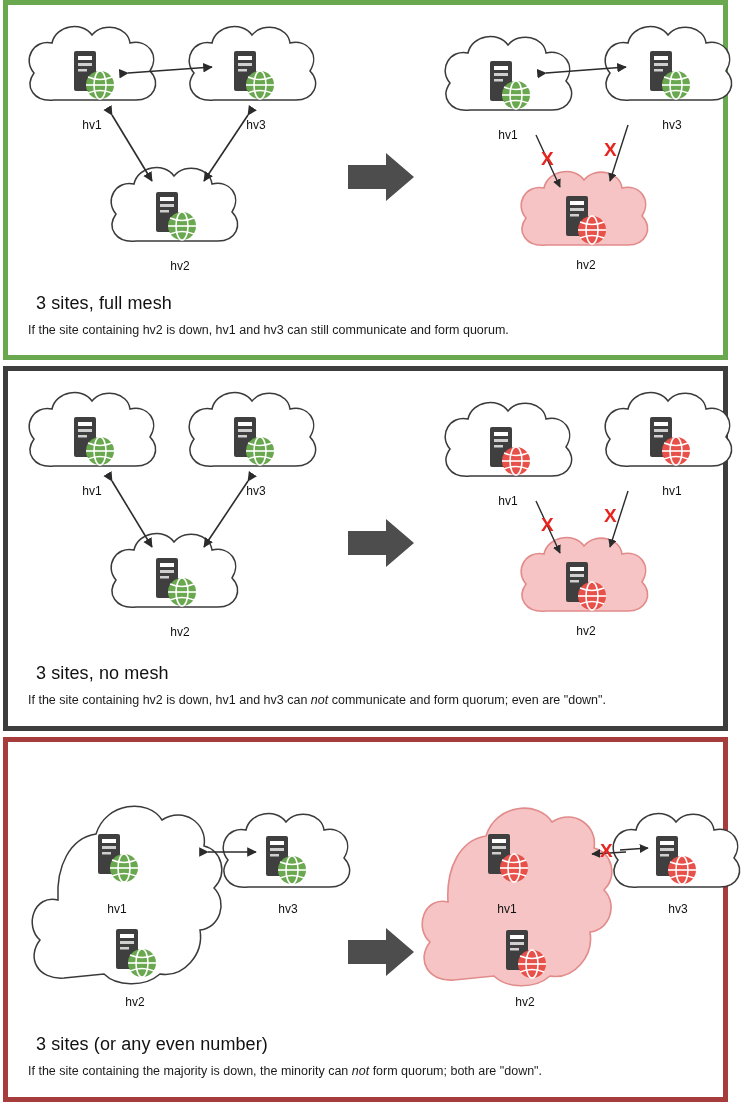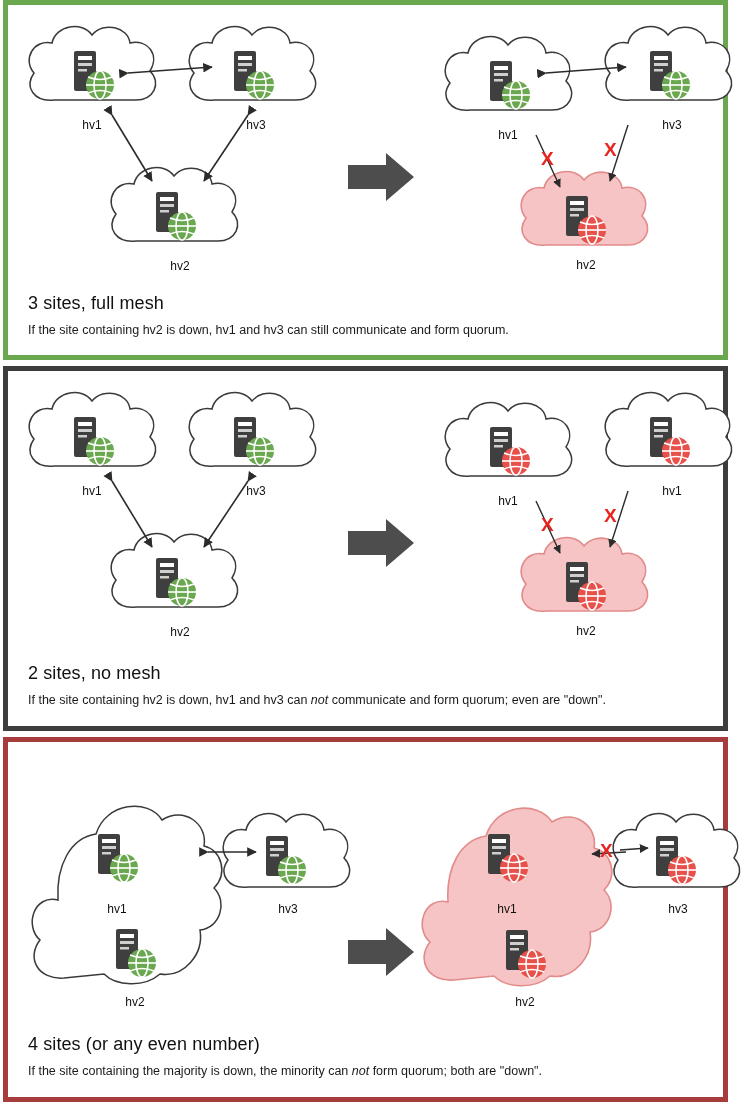--- a/index.html
+++ b/index.html
@@ -49,7 +49,7 @@
     font-size: 18px;
     font-weight: normal;
     color: #111111;
-    margin: 0 0 8px 0;
+    margin: 0 0 8px 8px;
     letter-spacing: 0.1px;
   }
   .caption-text {

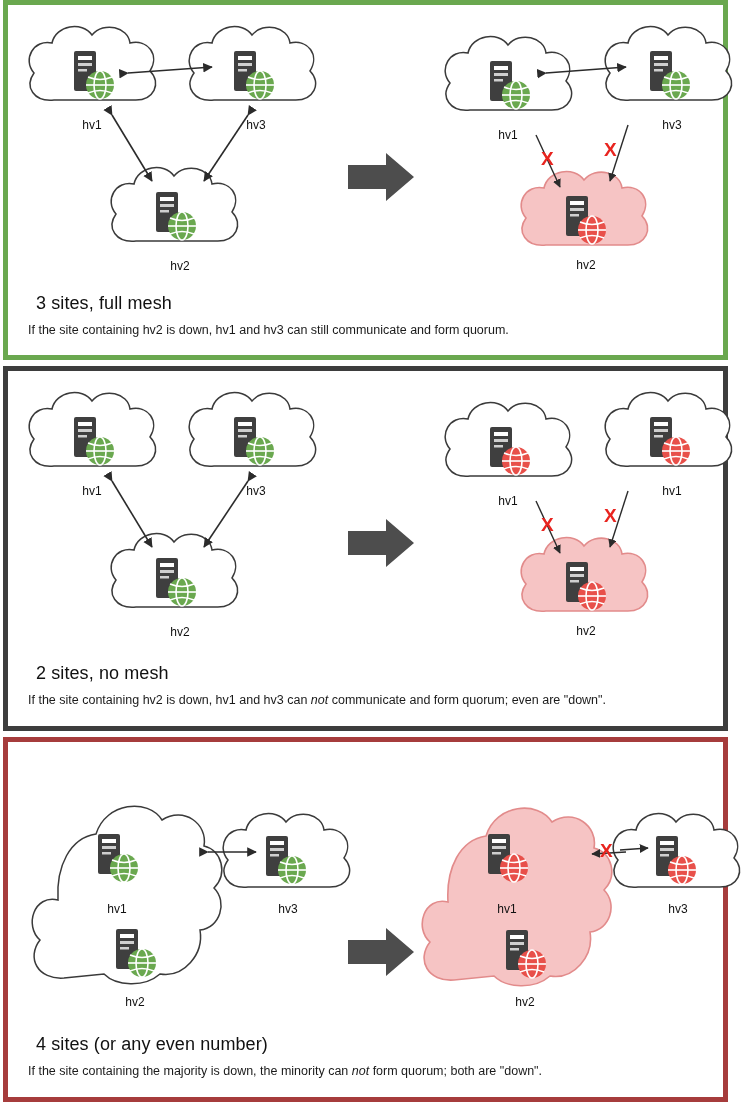--- a/index.html
+++ b/index.html
@@ -385,7 +385,7 @@
     </div>
 
     <div class="caption-block" style="top:292px;">
-      <div class="caption-title">2 sites, no mesh</div>
+      <div class="caption-title">3 sites, no mesh</div>
       <div class="caption-text"><span>If the site containing hv2 is down, hv1 and hv3 can </span><i>not</i><span> communicate and form quorum; even are "down".</span></div>
     </div>
   </div>

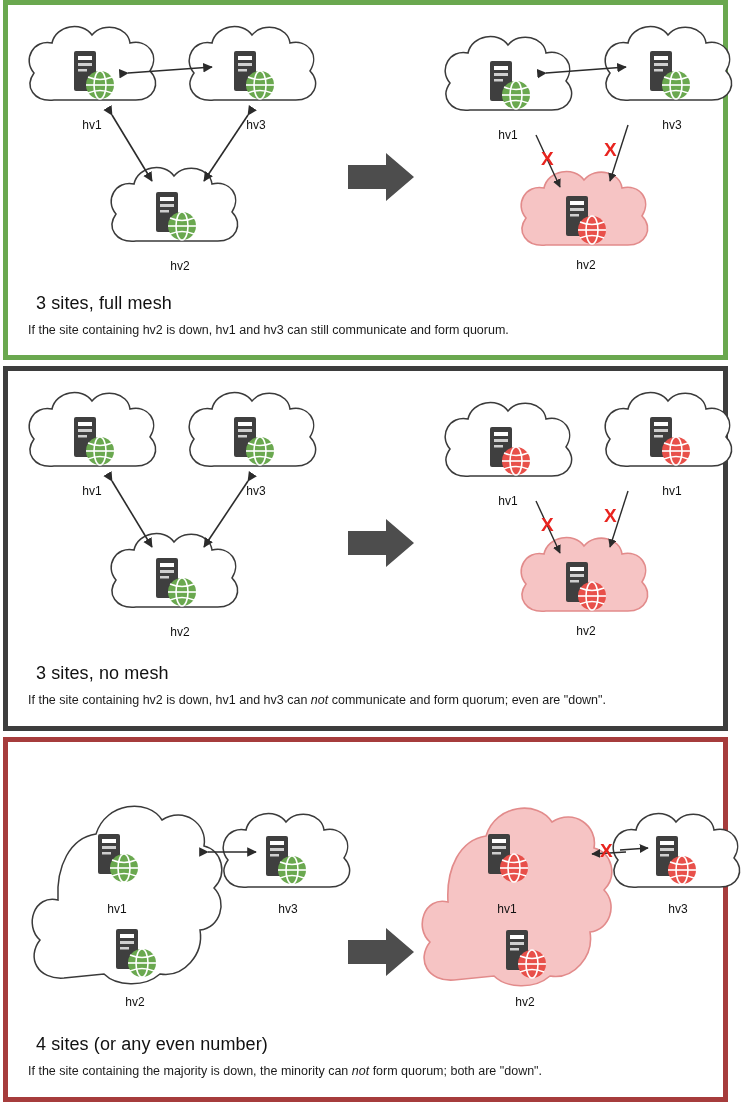--- a/index.html
+++ b/index.html
@@ -520,7 +520,7 @@
     </div>
 
     <div class="caption-block" style="top:292px;">
-      <div class="caption-title">4 sites (or any even number)</div>
+      <div class="caption-title">3 sites (or any even number)</div>
       <div class="caption-text"><span>If the site containing the majority is down, the minority can </span><i>not</i><span> form quorum; both are "down".</span></div>
     </div>
   </div>

